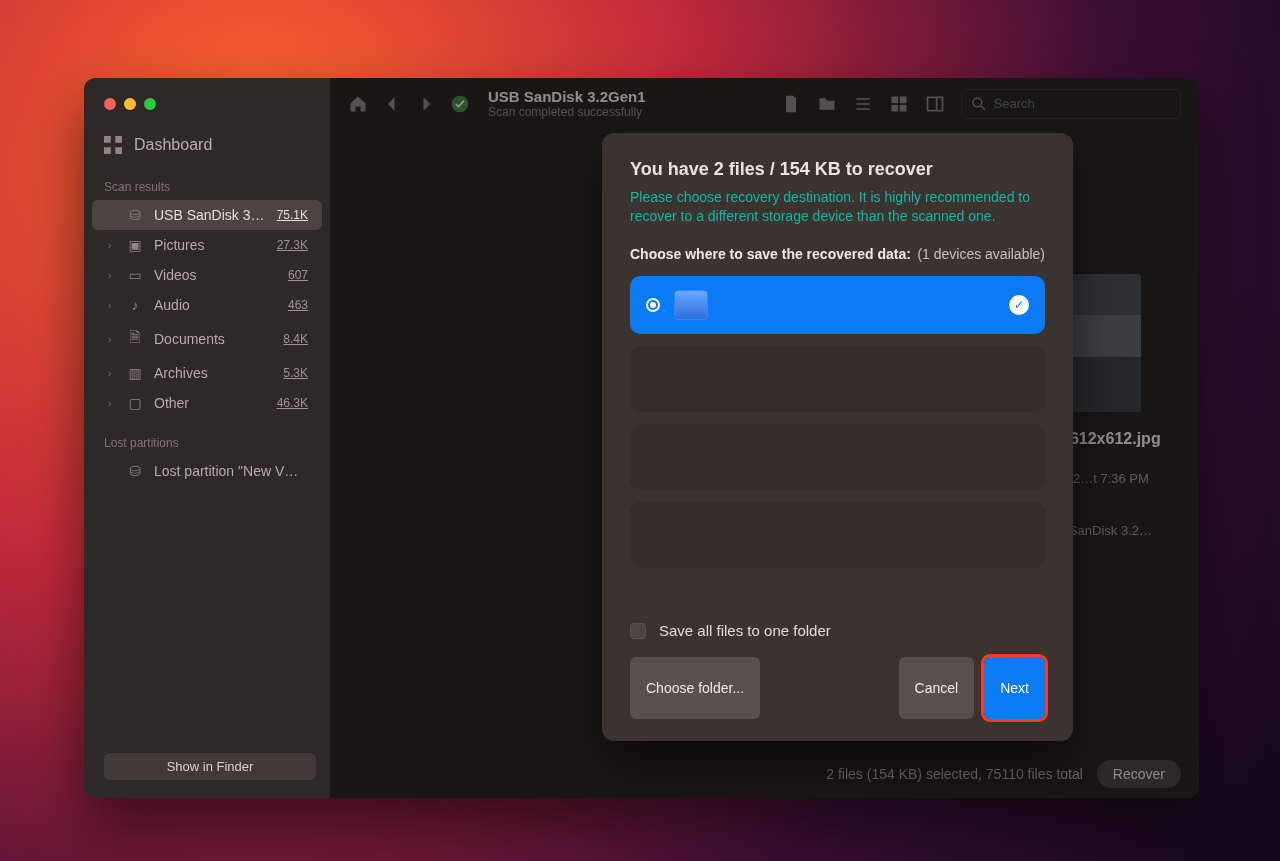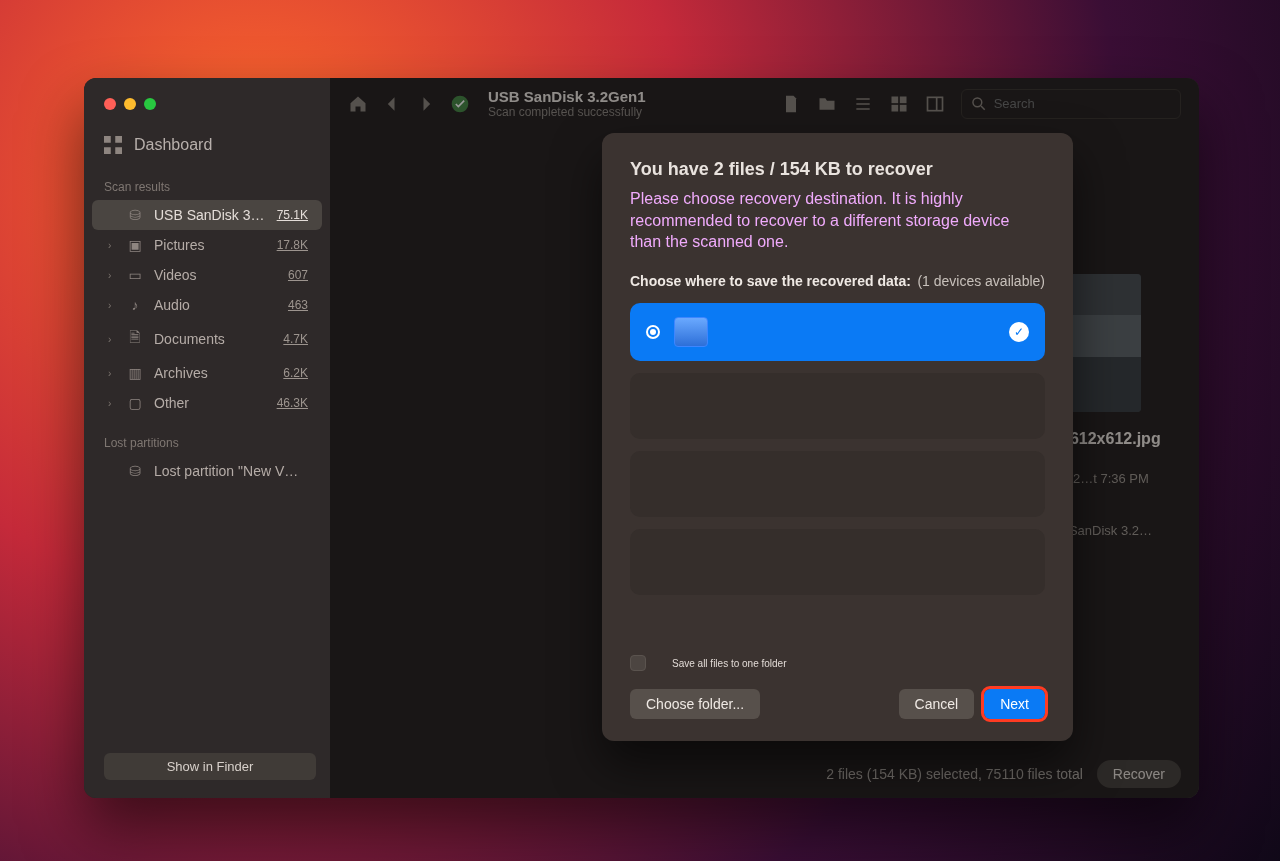--- a/index.html
+++ b/index.html
@@ -70,7 +70,7 @@
     box-shadow: 0 24px 48px rgba(0,0,0,0.55);
   }
   .modal h2 { font-size:18px; font-weight:700; margin-bottom:8px; }
-  .modal .desc { color:#f0abfc; font-size:16px; line-height:1.35; }
+  .modal .desc { color:#14b8a6; font-size:14px; line-height:1.35; }
   .modal .sub { display:flex; justify-content:space-between; align-items:baseline; margin-top:20px; font-size:14px; }
   .modal .sub .l { font-weight:600; color:#efe9e4; }
   .modal .sub .r { color:#c7c0ba; }

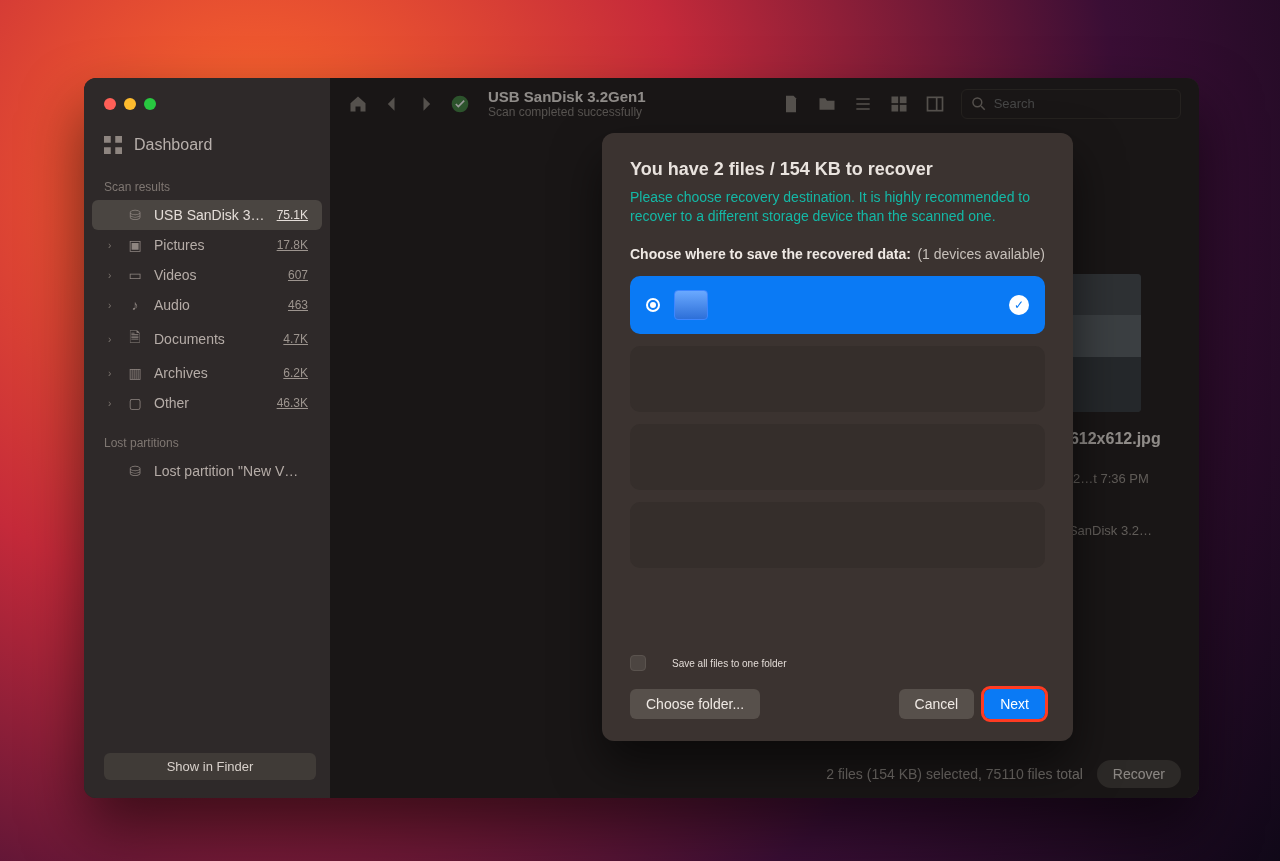--- a/index.html
+++ b/index.html
@@ -132,7 +132,7 @@
       <span class="chev">›</span>
       <span class="ico">▣</span>
       <span class="lbl">Pictures</span>
-      <span class="cnt">17.8K</span>
+      <span class="cnt">27.3K</span>
     </div>
     <div class="side-item">
       <span class="chev">›</span>

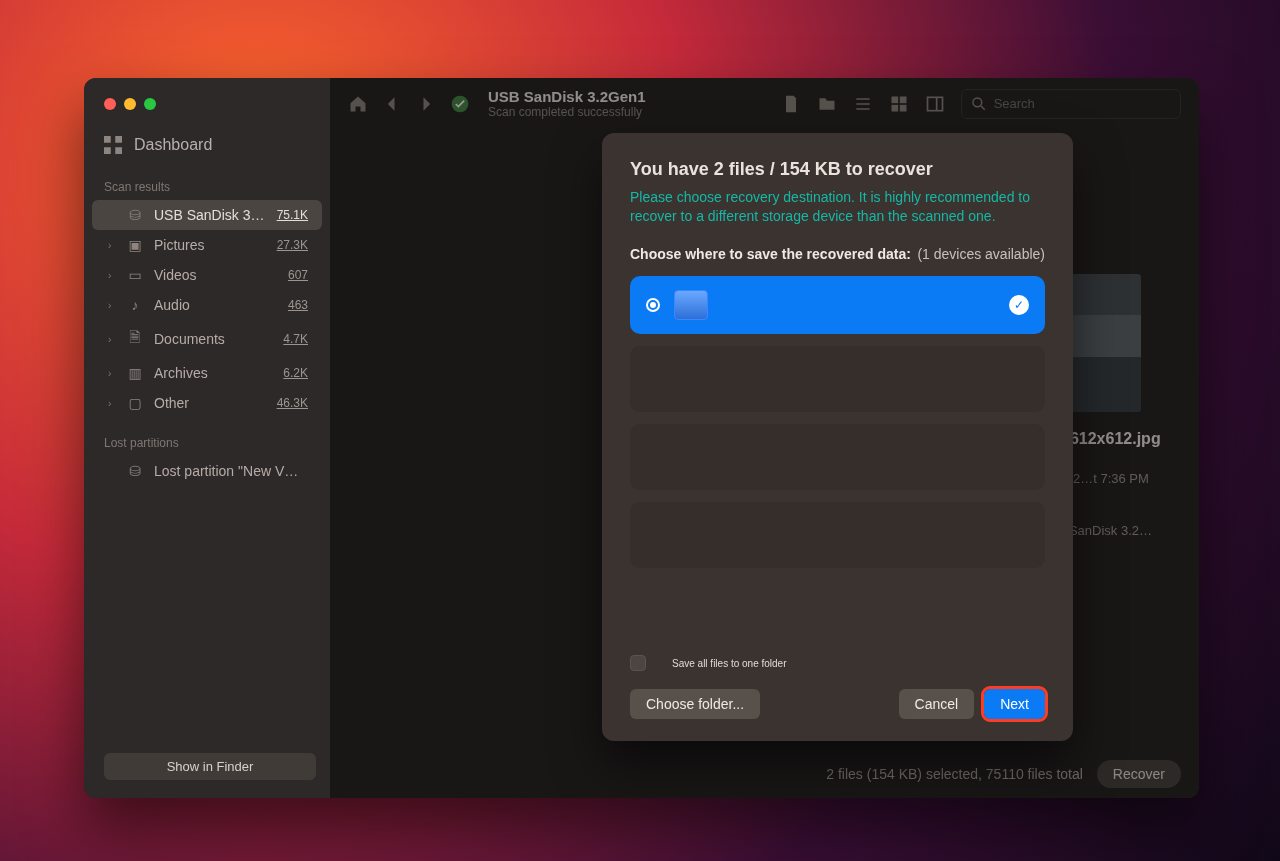--- a/index.html
+++ b/index.html
@@ -150,7 +150,7 @@
       <span class="chev">›</span>
       <span class="ico">🗎</span>
       <span class="lbl">Documents</span>
-      <span class="cnt">4.7K</span>
+      <span class="cnt">8.4K</span>
     </div>
     <div class="side-item">
       <span class="chev">›</span>

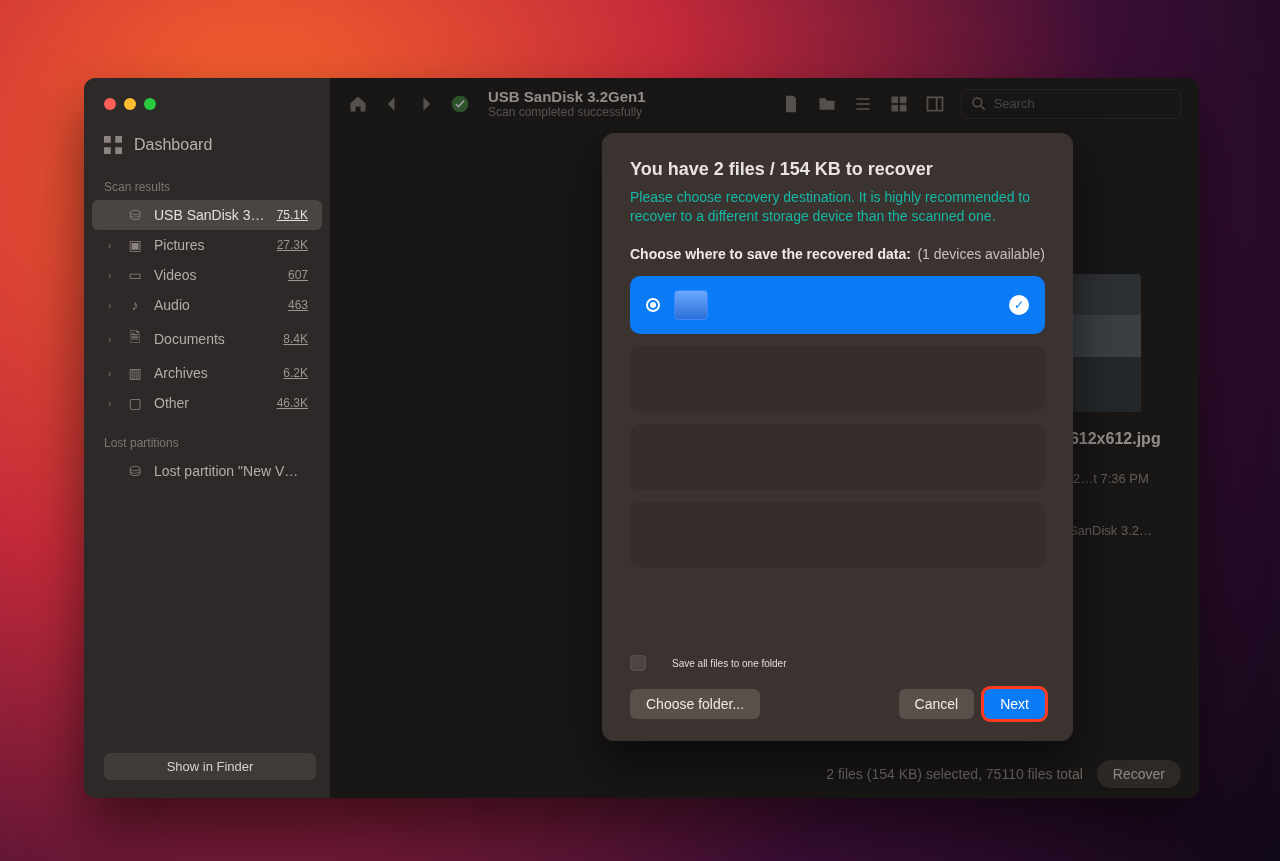--- a/index.html
+++ b/index.html
@@ -156,7 +156,7 @@
       <span class="chev">›</span>
       <span class="ico">▥</span>
       <span class="lbl">Archives</span>
-      <span class="cnt">6.2K</span>
+      <span class="cnt">5.3K</span>
     </div>
     <div class="side-item">
       <span class="chev">›</span>

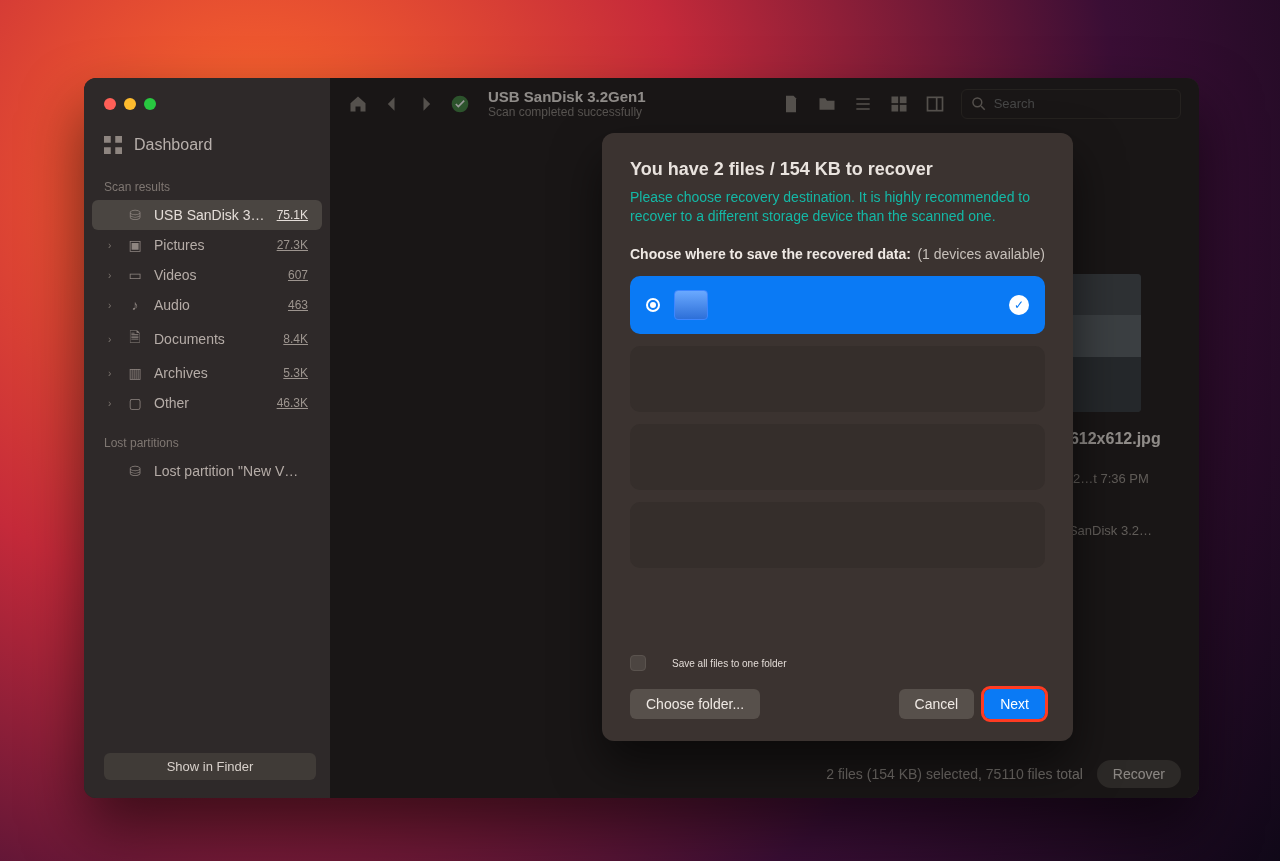--- a/index.html
+++ b/index.html
@@ -88,7 +88,7 @@
   .dest .ok { margin-left:auto; width:20px; height:20px; border-radius:50%; background:#fff; display:flex; align-items:center; justify-content:center; color:#0a7af5; font-size:12px; }
   .ghost { height:66px; border-radius:10px; background:#352e2b; }
 
-  .save-row { display:flex; align-items:center; gap:26px; margin-top:14px; color:#e1dad5; font-size:10px; }
+  .save-row { display:flex; align-items:center; gap:13px; margin-top:14px; color:#e1dad5; font-size:15px; }
   .chk { width:16px; height:16px; border-radius:4px; background:#4c4541; border:1px solid #5a534e; }
   .btn-row { display:flex; gap:10px; margin-top:18px; align-items:center; }
   .btn-row .spacer { flex:1; }

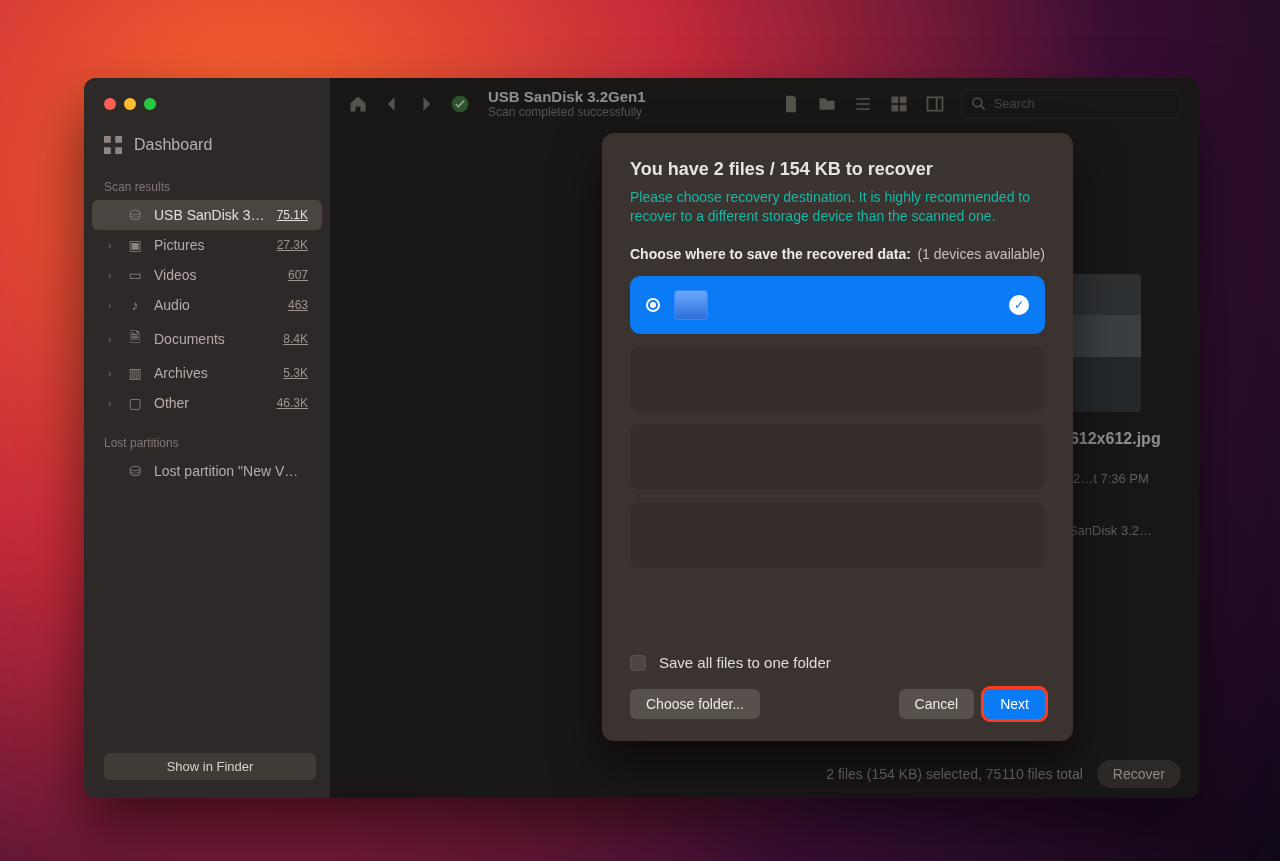--- a/index.html
+++ b/index.html
@@ -92,7 +92,7 @@
   .chk { width:16px; height:16px; border-radius:4px; background:#4c4541; border:1px solid #5a534e; }
   .btn-row { display:flex; gap:10px; margin-top:18px; align-items:center; }
   .btn-row .spacer { flex:1; }
-  .btn { border:none; border-radius:6px; padding:7px 16px; font-size:14px; }
+  .btn { border:none; border-radius:6px; padding:23px 16px; font-size:14px; }
   .btn.folder { background:#57504b; color:#efe9e4; }
   .btn.cancel { background:#57504b; color:#efe9e4; }
   .btn.next { background:#0a7af5; color:#fff; outline:3px solid #ff3b22; outline-offset:0; }

